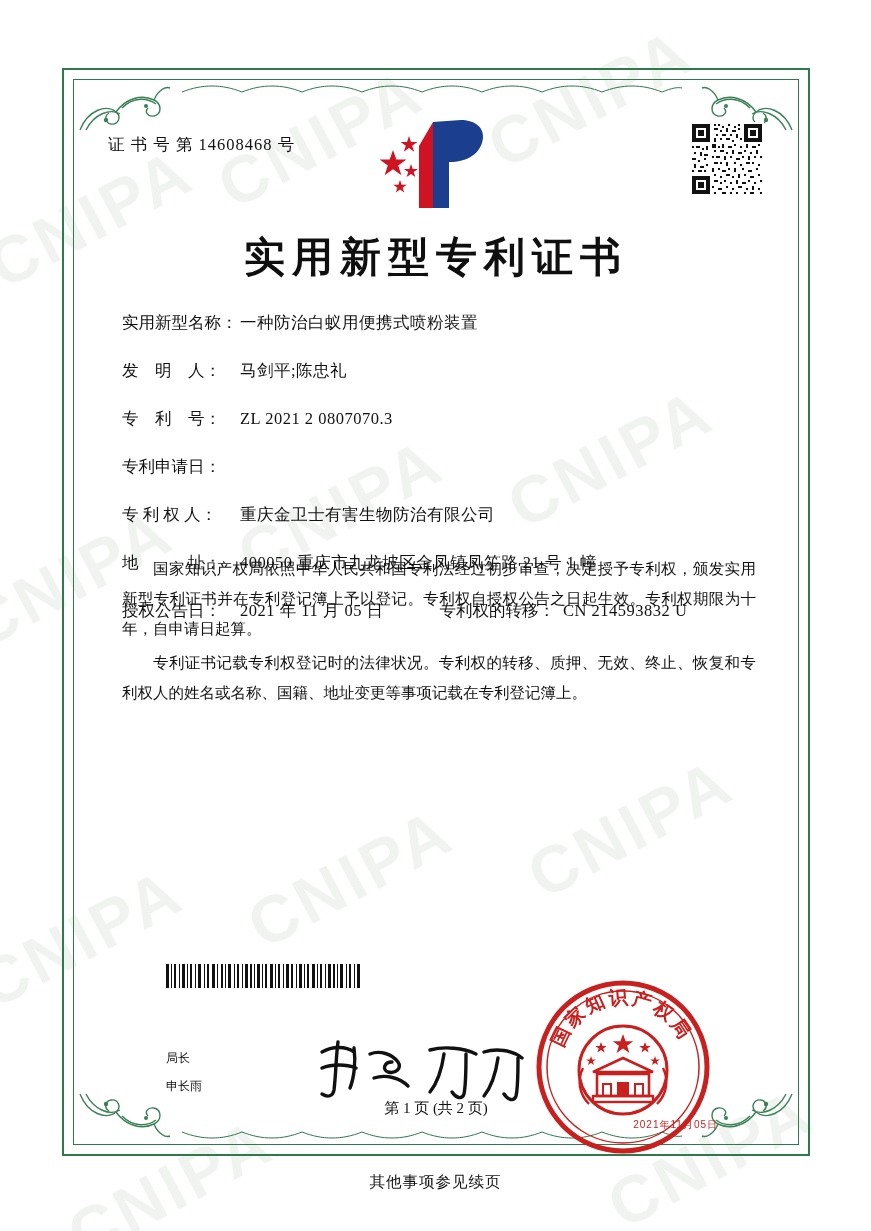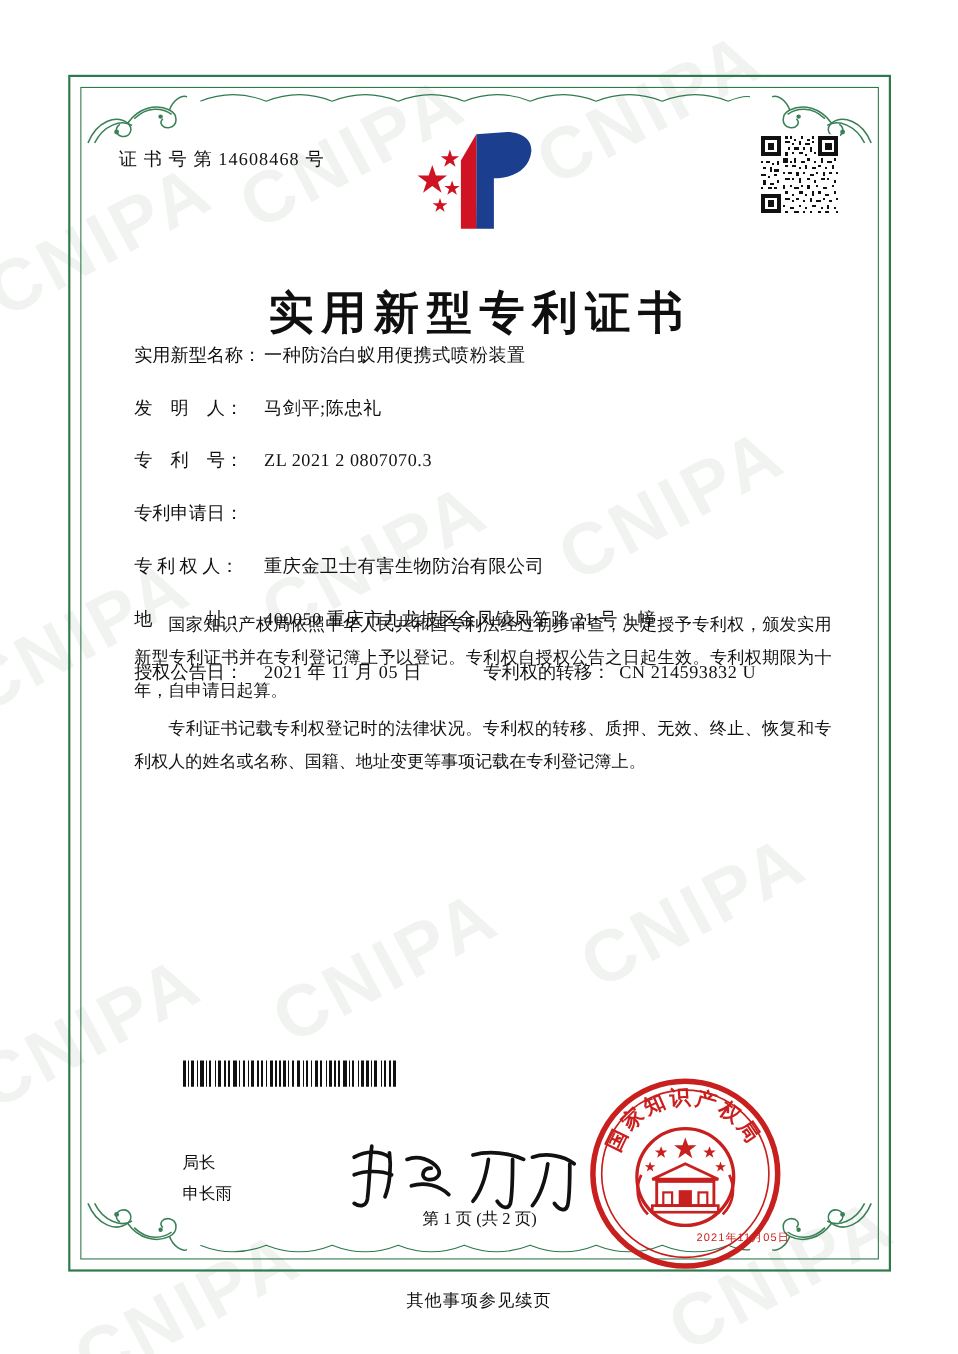--- a/index.html
+++ b/index.html
@@ -129,7 +129,6 @@
     letter-spacing: 7px;
     color: #0f0f0f;
     font-family: "Liberation Serif", "DejaVu Serif", serif;
-    margin-top: 27px;
   }
 
   

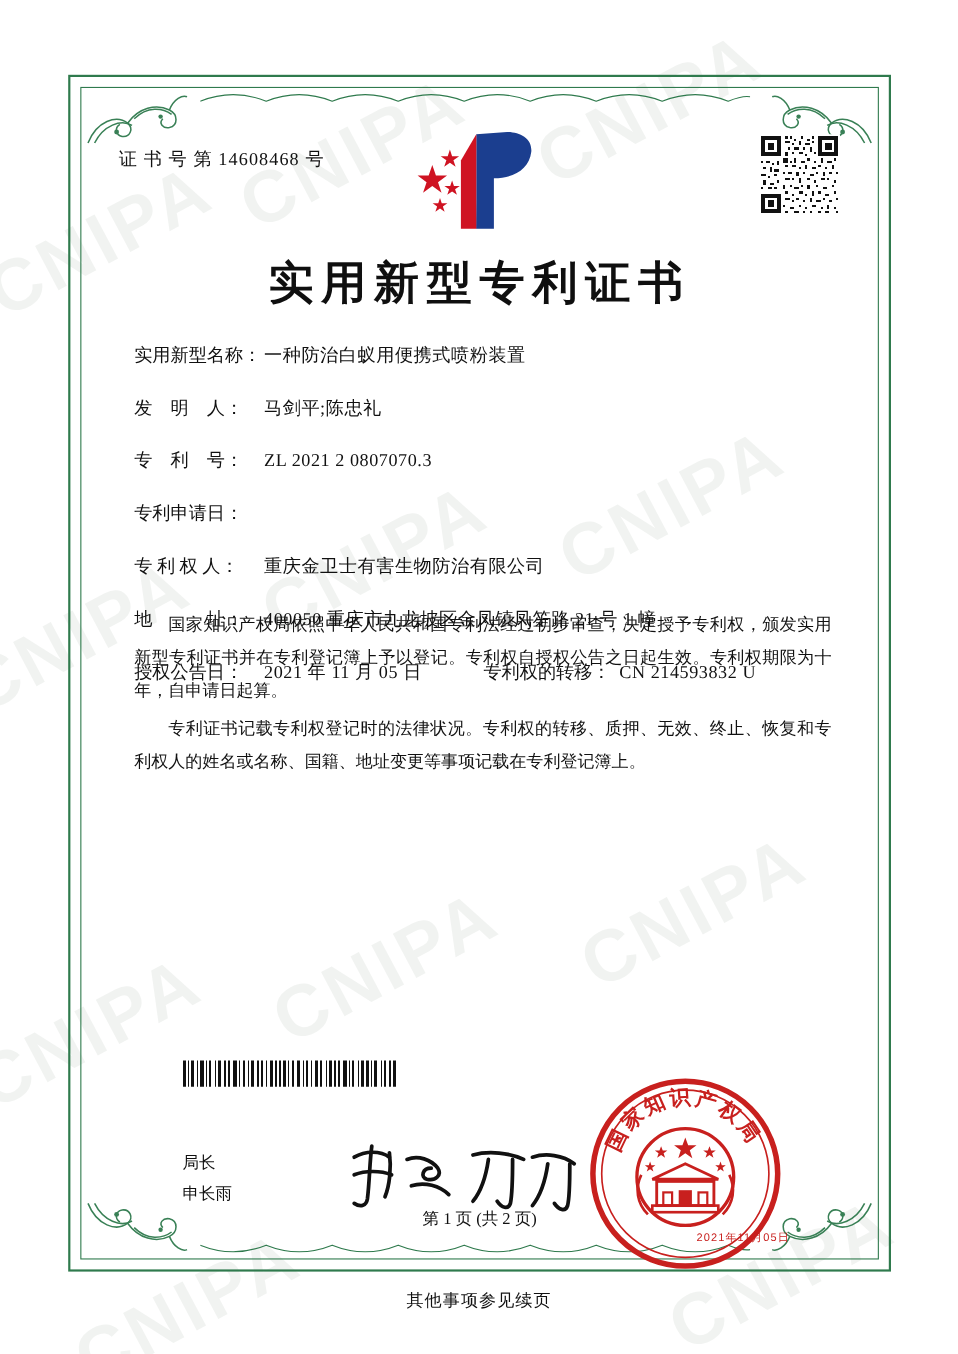--- a/index.html
+++ b/index.html
@@ -194,7 +194,7 @@
     position: absolute;
     left: 58px;
     top: 922px;
-    font-size: 15px;
+    font-size: 12px;
     line-height: 28px;
     color: #111;
   }

